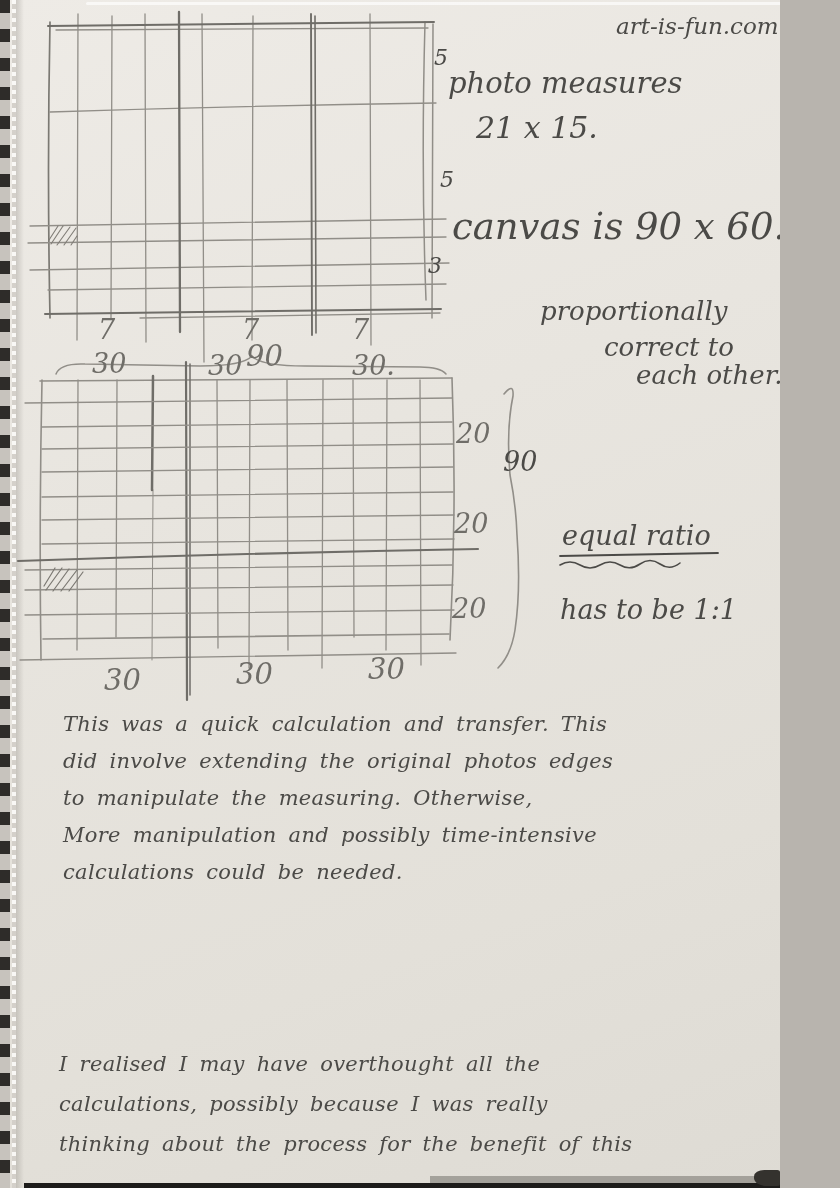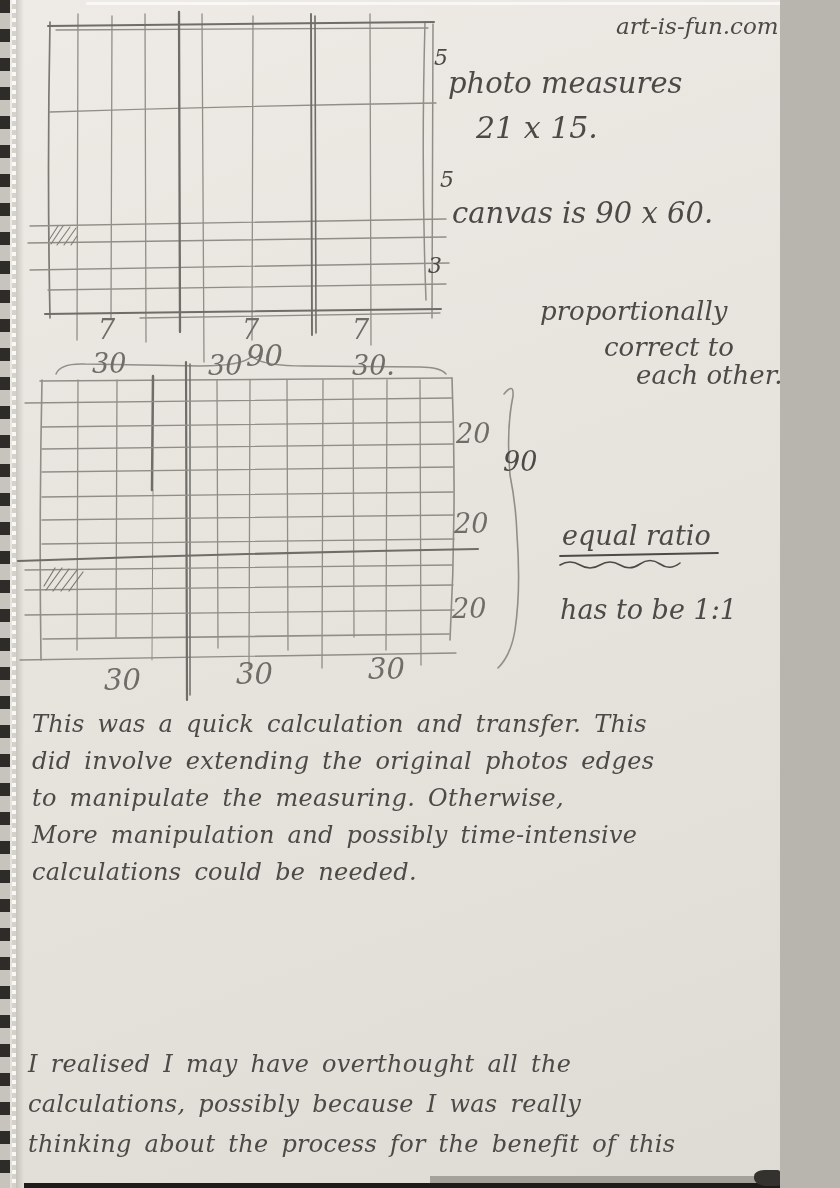--- a/index.html
+++ b/index.html
@@ -141,7 +141,7 @@
 
   <div class="lbl" style="left:448px;top:68px;font-size:29px;">photo measures</div>
   <div class="lbl" style="left:452px;top:112px;font-size:30px;margin-left:24px;">21 x 15.</div>
-  <div class="lbl" style="left:452px;top:198px;font-size:29px;">canvas is 90 x 60.</div>
+  <div class="lbl" style="left:452px;top:208px;font-size:37px;">canvas is 90 x 60.</div>
   <div class="lbl" style="left:540px;top:298px;font-size:26px;">proportionally</div>
   <div class="lbl" style="left:604px;top:334px;font-size:26px;">correct to</div>
   <div class="lbl" style="left:636px;top:362px;font-size:26px;">each other.</div>

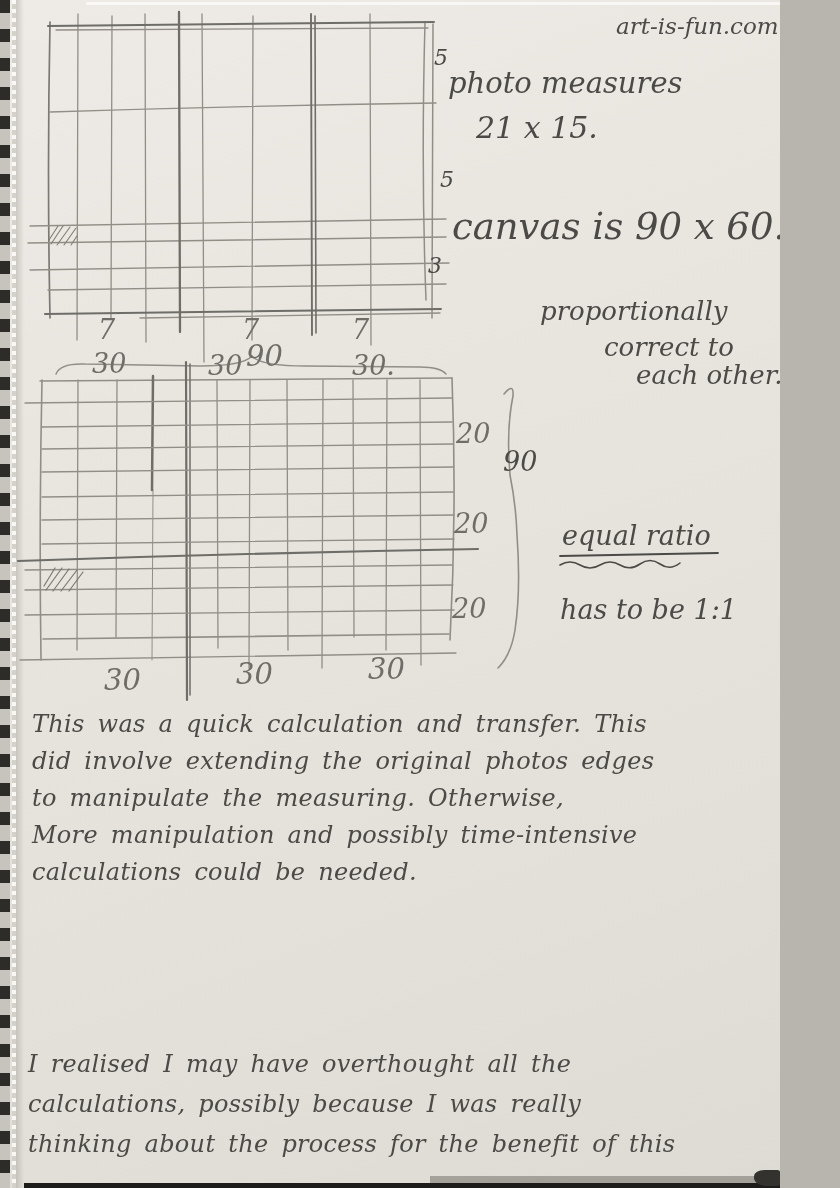--- a/index.html
+++ b/index.html
@@ -29,8 +29,8 @@
   svg.sketch{position:absolute;left:0;top:0;}
   .lbl{position:absolute;font-style:italic;color:#4b4a47;white-space:nowrap;line-height:1.05;}
   .plbl{position:absolute;font-style:italic;color:#6f6d68;white-space:nowrap;line-height:1;}
-  .para{position:absolute;font-style:italic;color:#4b4a47;font-size:24px;line-height:37px;
-        letter-spacing:.3px;word-spacing:5px;white-space:nowrap;}
+  .para{position:absolute;font-style:italic;color:#4b4a47;font-size:21px;line-height:37px;
+        letter-spacing:.3px;word-spacing:5px;white-space:nowrap;margin-left:31px;}
 </style>
 </head>
 <body>

